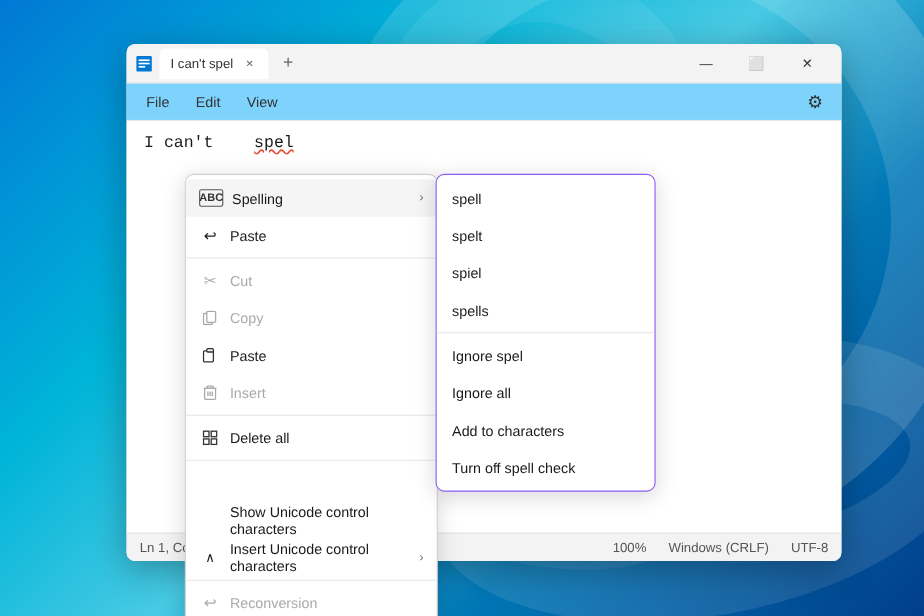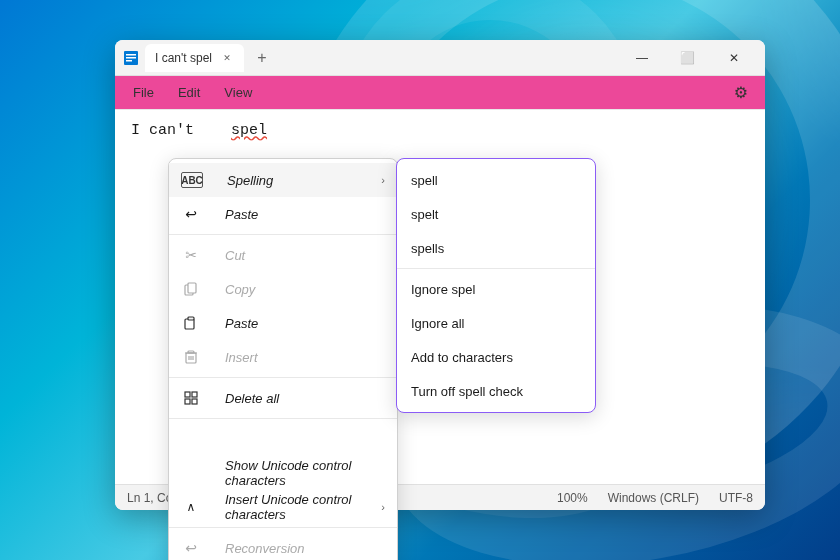--- a/index.html
+++ b/index.html
@@ -157,7 +157,7 @@
       align-items: center;
       padding: 0 8px;
       height: 34px;
-      background: #ec4899;
+      background: #7dd3fc;
       border-bottom: 1px solid #e8e8e8;
       gap: 4px;
     }

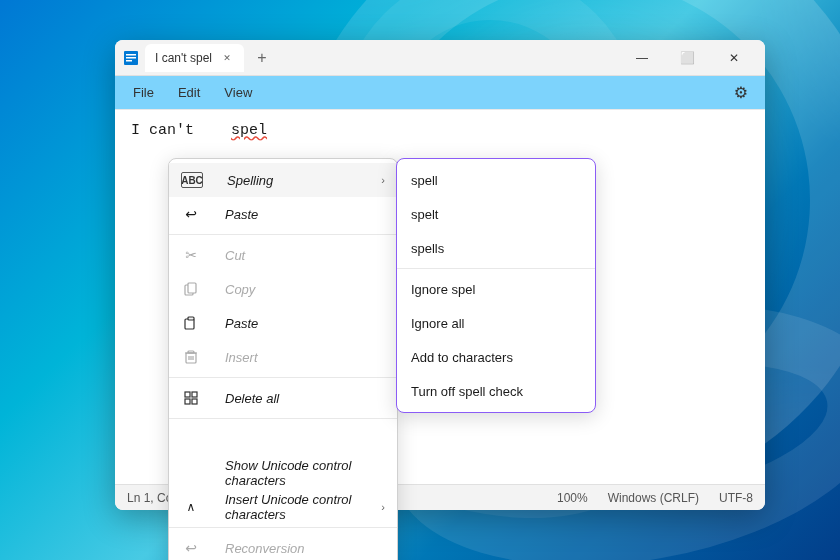--- a/index.html
+++ b/index.html
@@ -236,7 +236,7 @@
       padding: 6px 12px;
       cursor: pointer;
       color: #1a1a1a;
-      gap: 24px;
+      gap: 8px;
       height: 34px;
     }
 

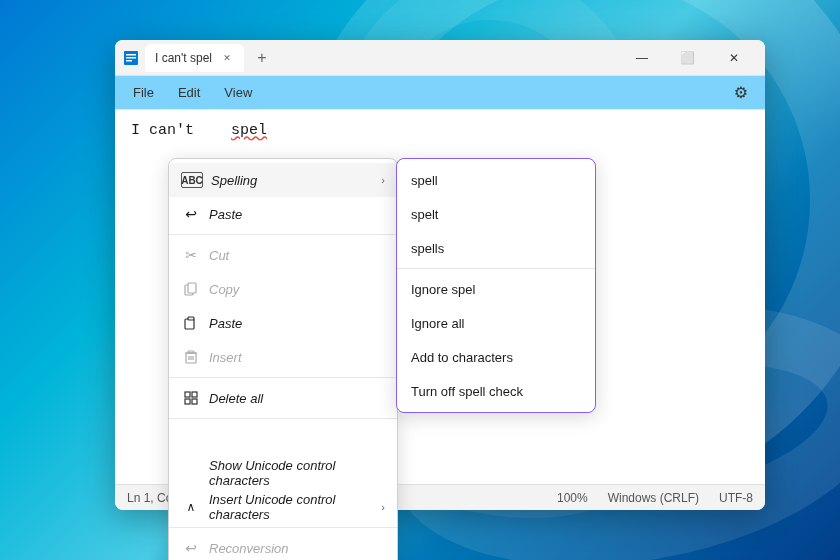--- a/index.html
+++ b/index.html
@@ -255,7 +255,7 @@
       flex-shrink: 0;
     }
 
-    .ctx-label { flex: 1; font-style: italic; }
+    .ctx-label { flex: 1; }
 
     .ctx-arrow {
       font-size: 11px;

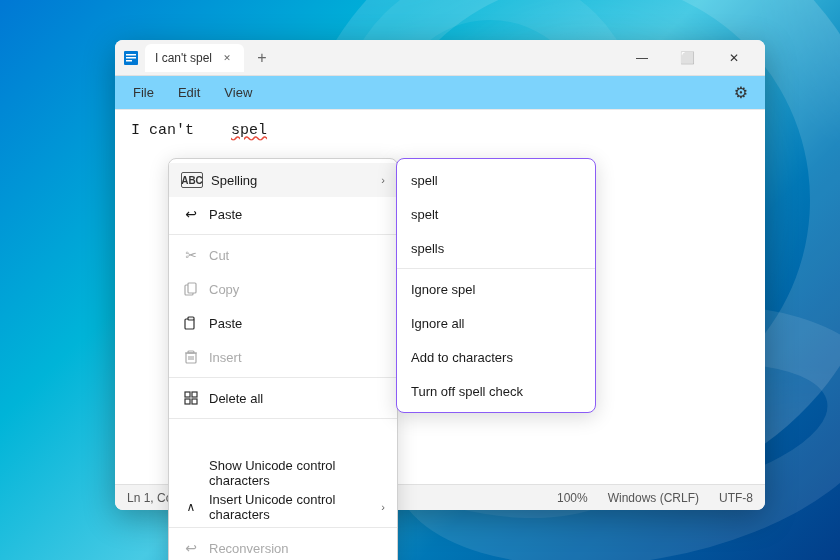--- a/index.html
+++ b/index.html
@@ -465,6 +465,9 @@
     <span>spelt</span>
   </div>
   <div class="spell-item">
+    <span>spiel</span>
+  </div>
+  <div class="spell-item">
     <span>spells</span>
   </div>
   <div class="spell-divider"></div>

